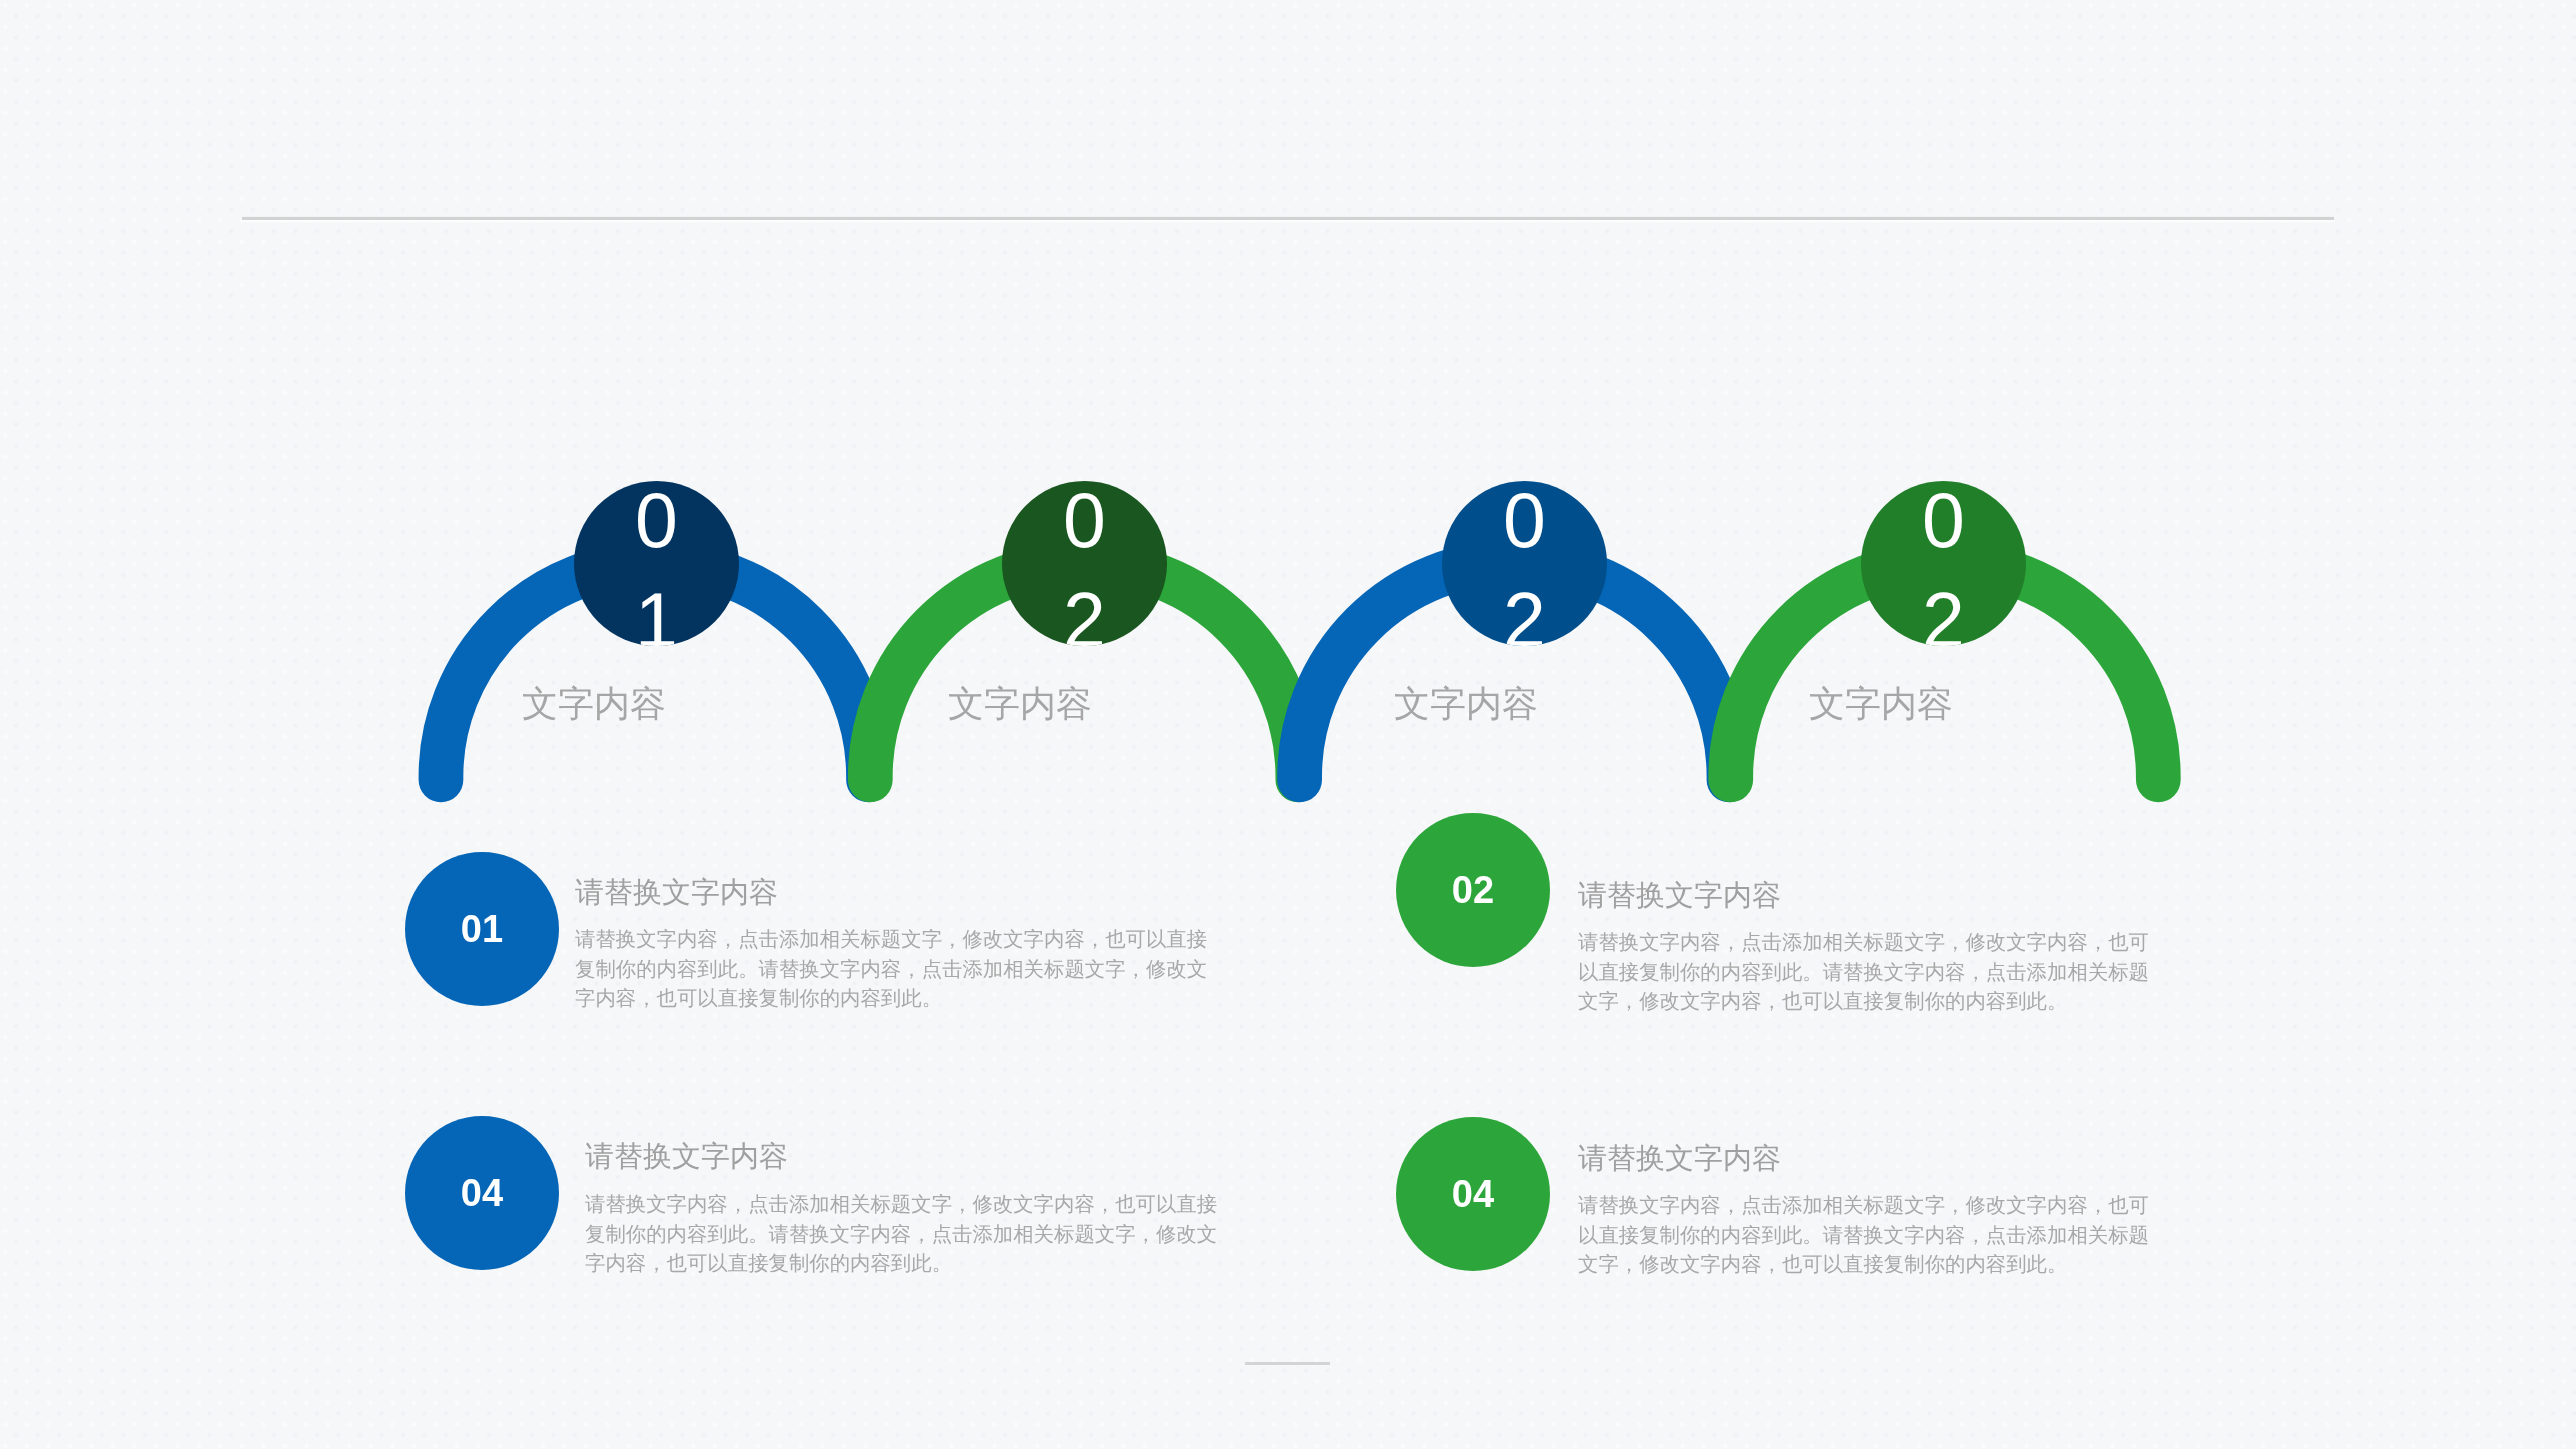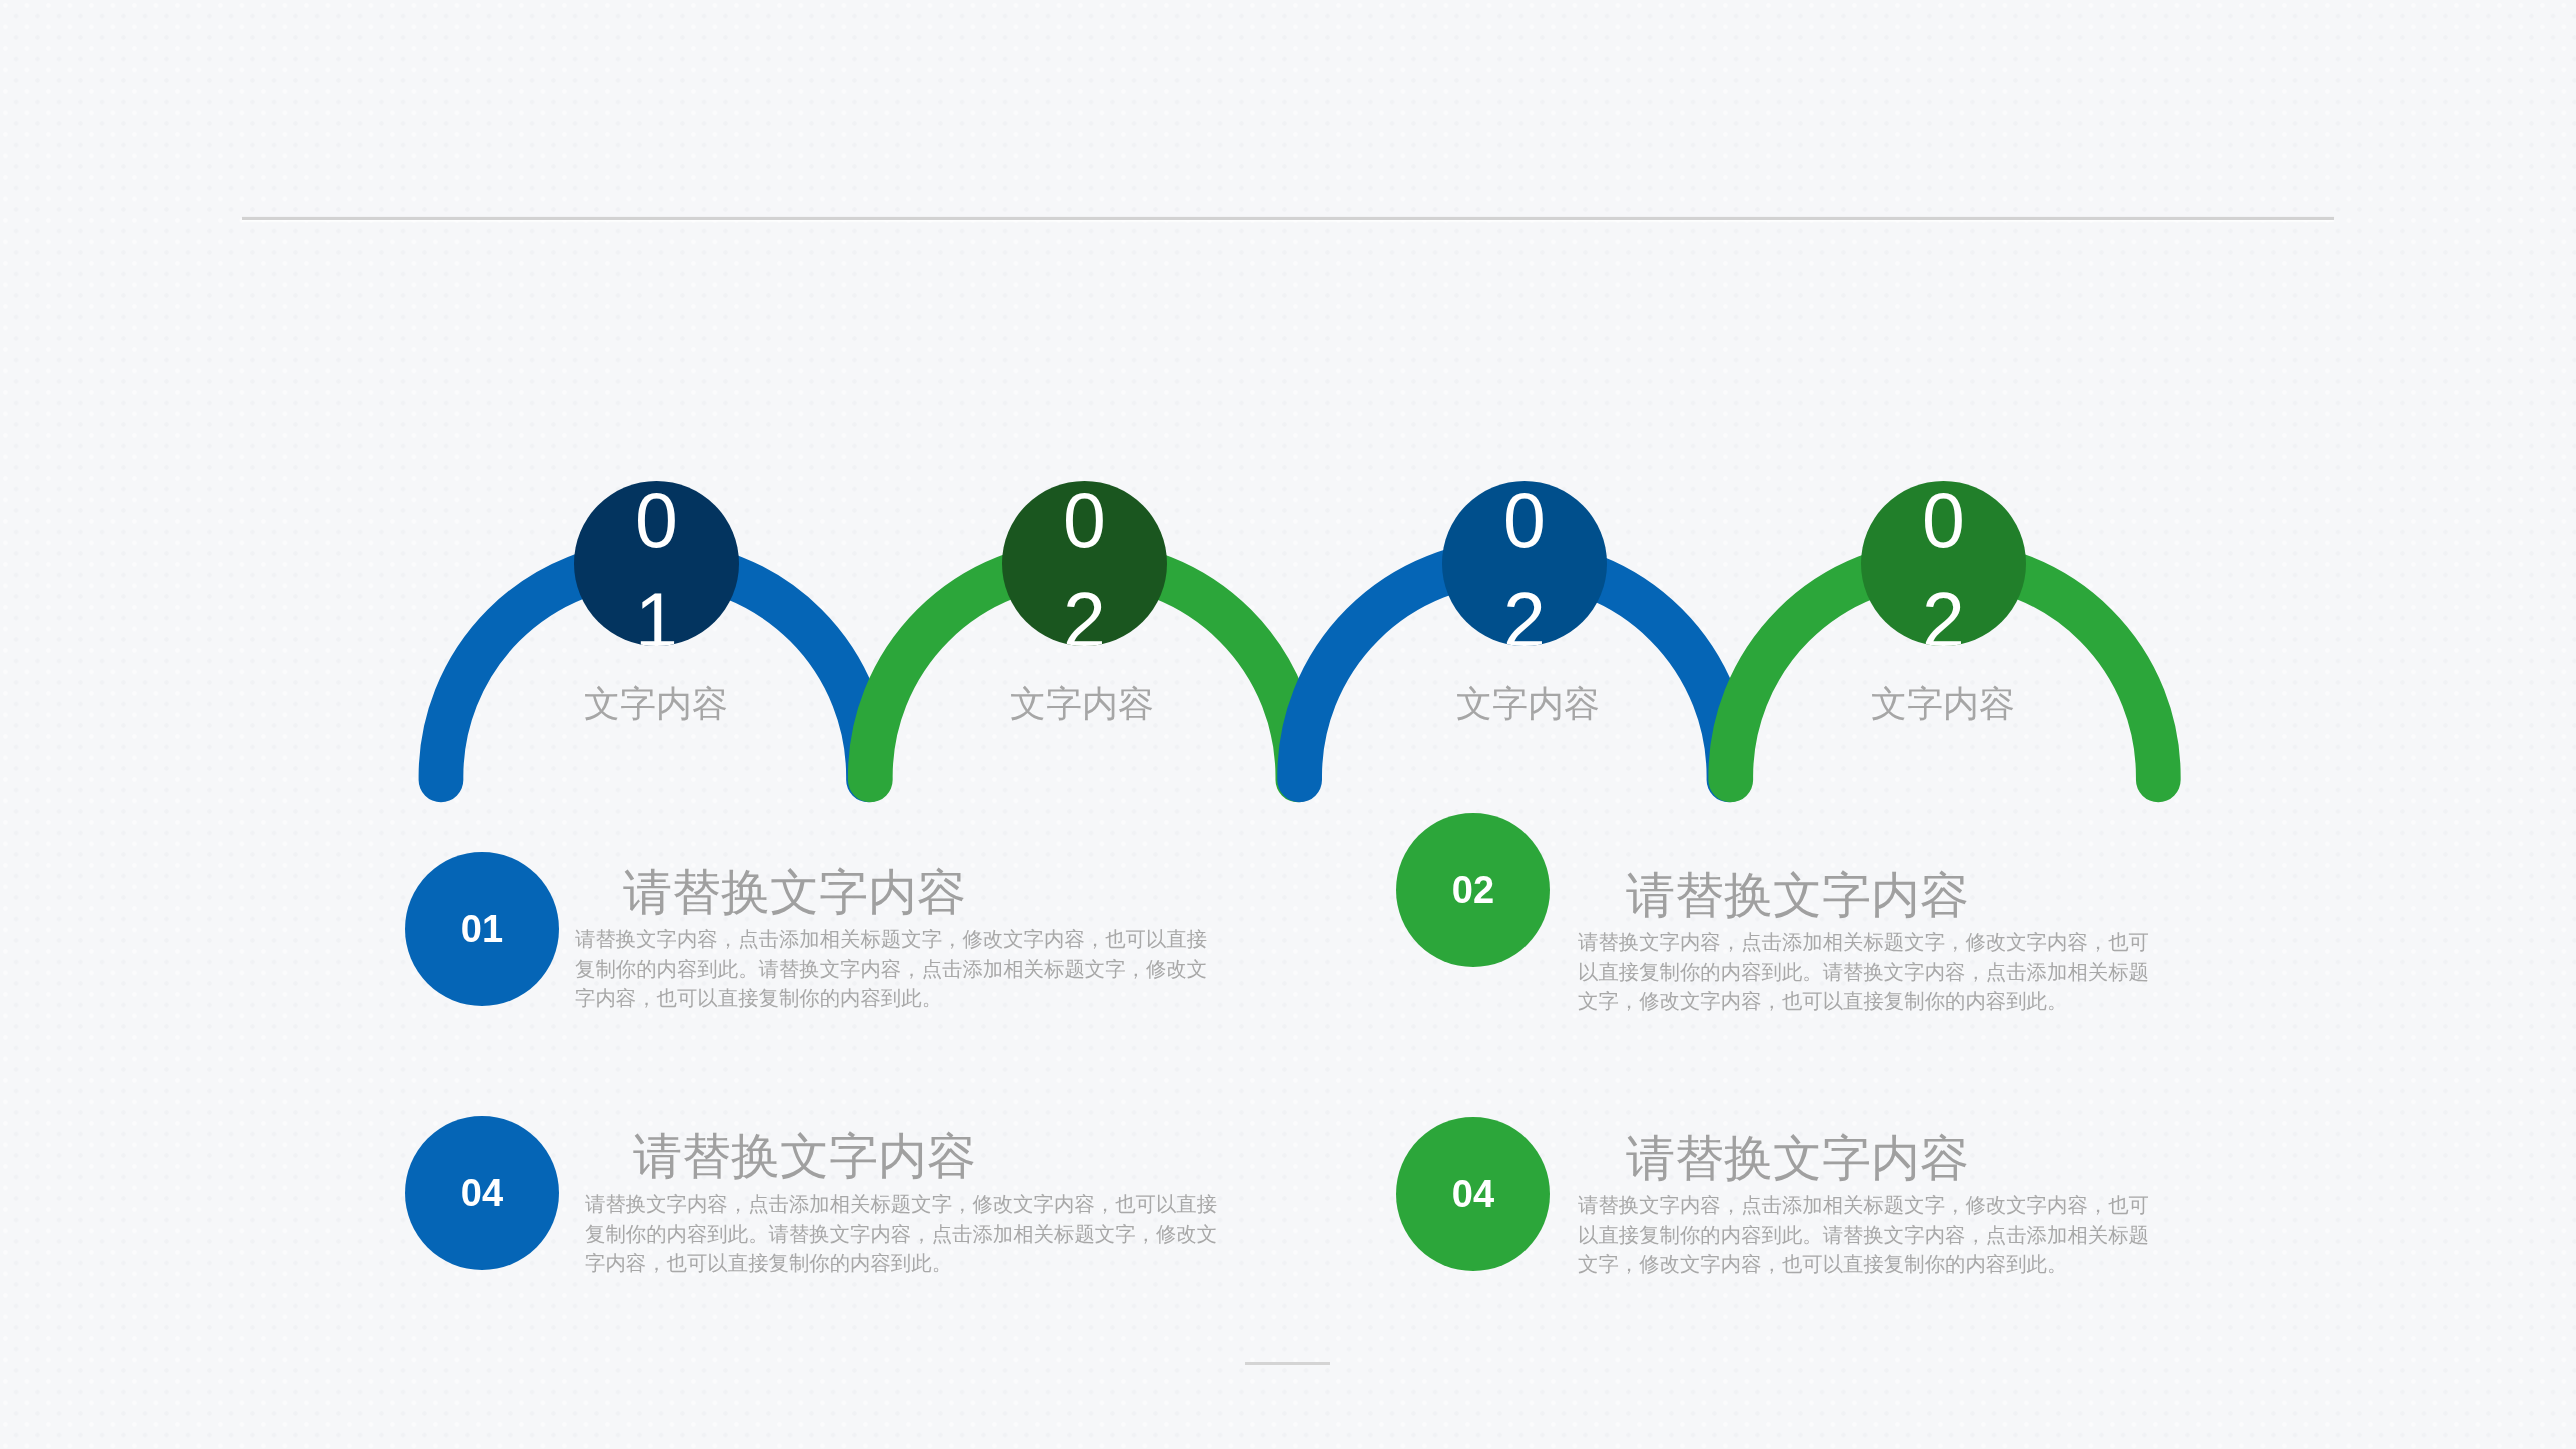--- a/index.html
+++ b/index.html
@@ -71,7 +71,6 @@
     .arch-label {
       position: absolute;
       width: 268px;
-      text-align: center;
       font-size: 36px;
       color: #a6a6a6;
       line-height: 43px;

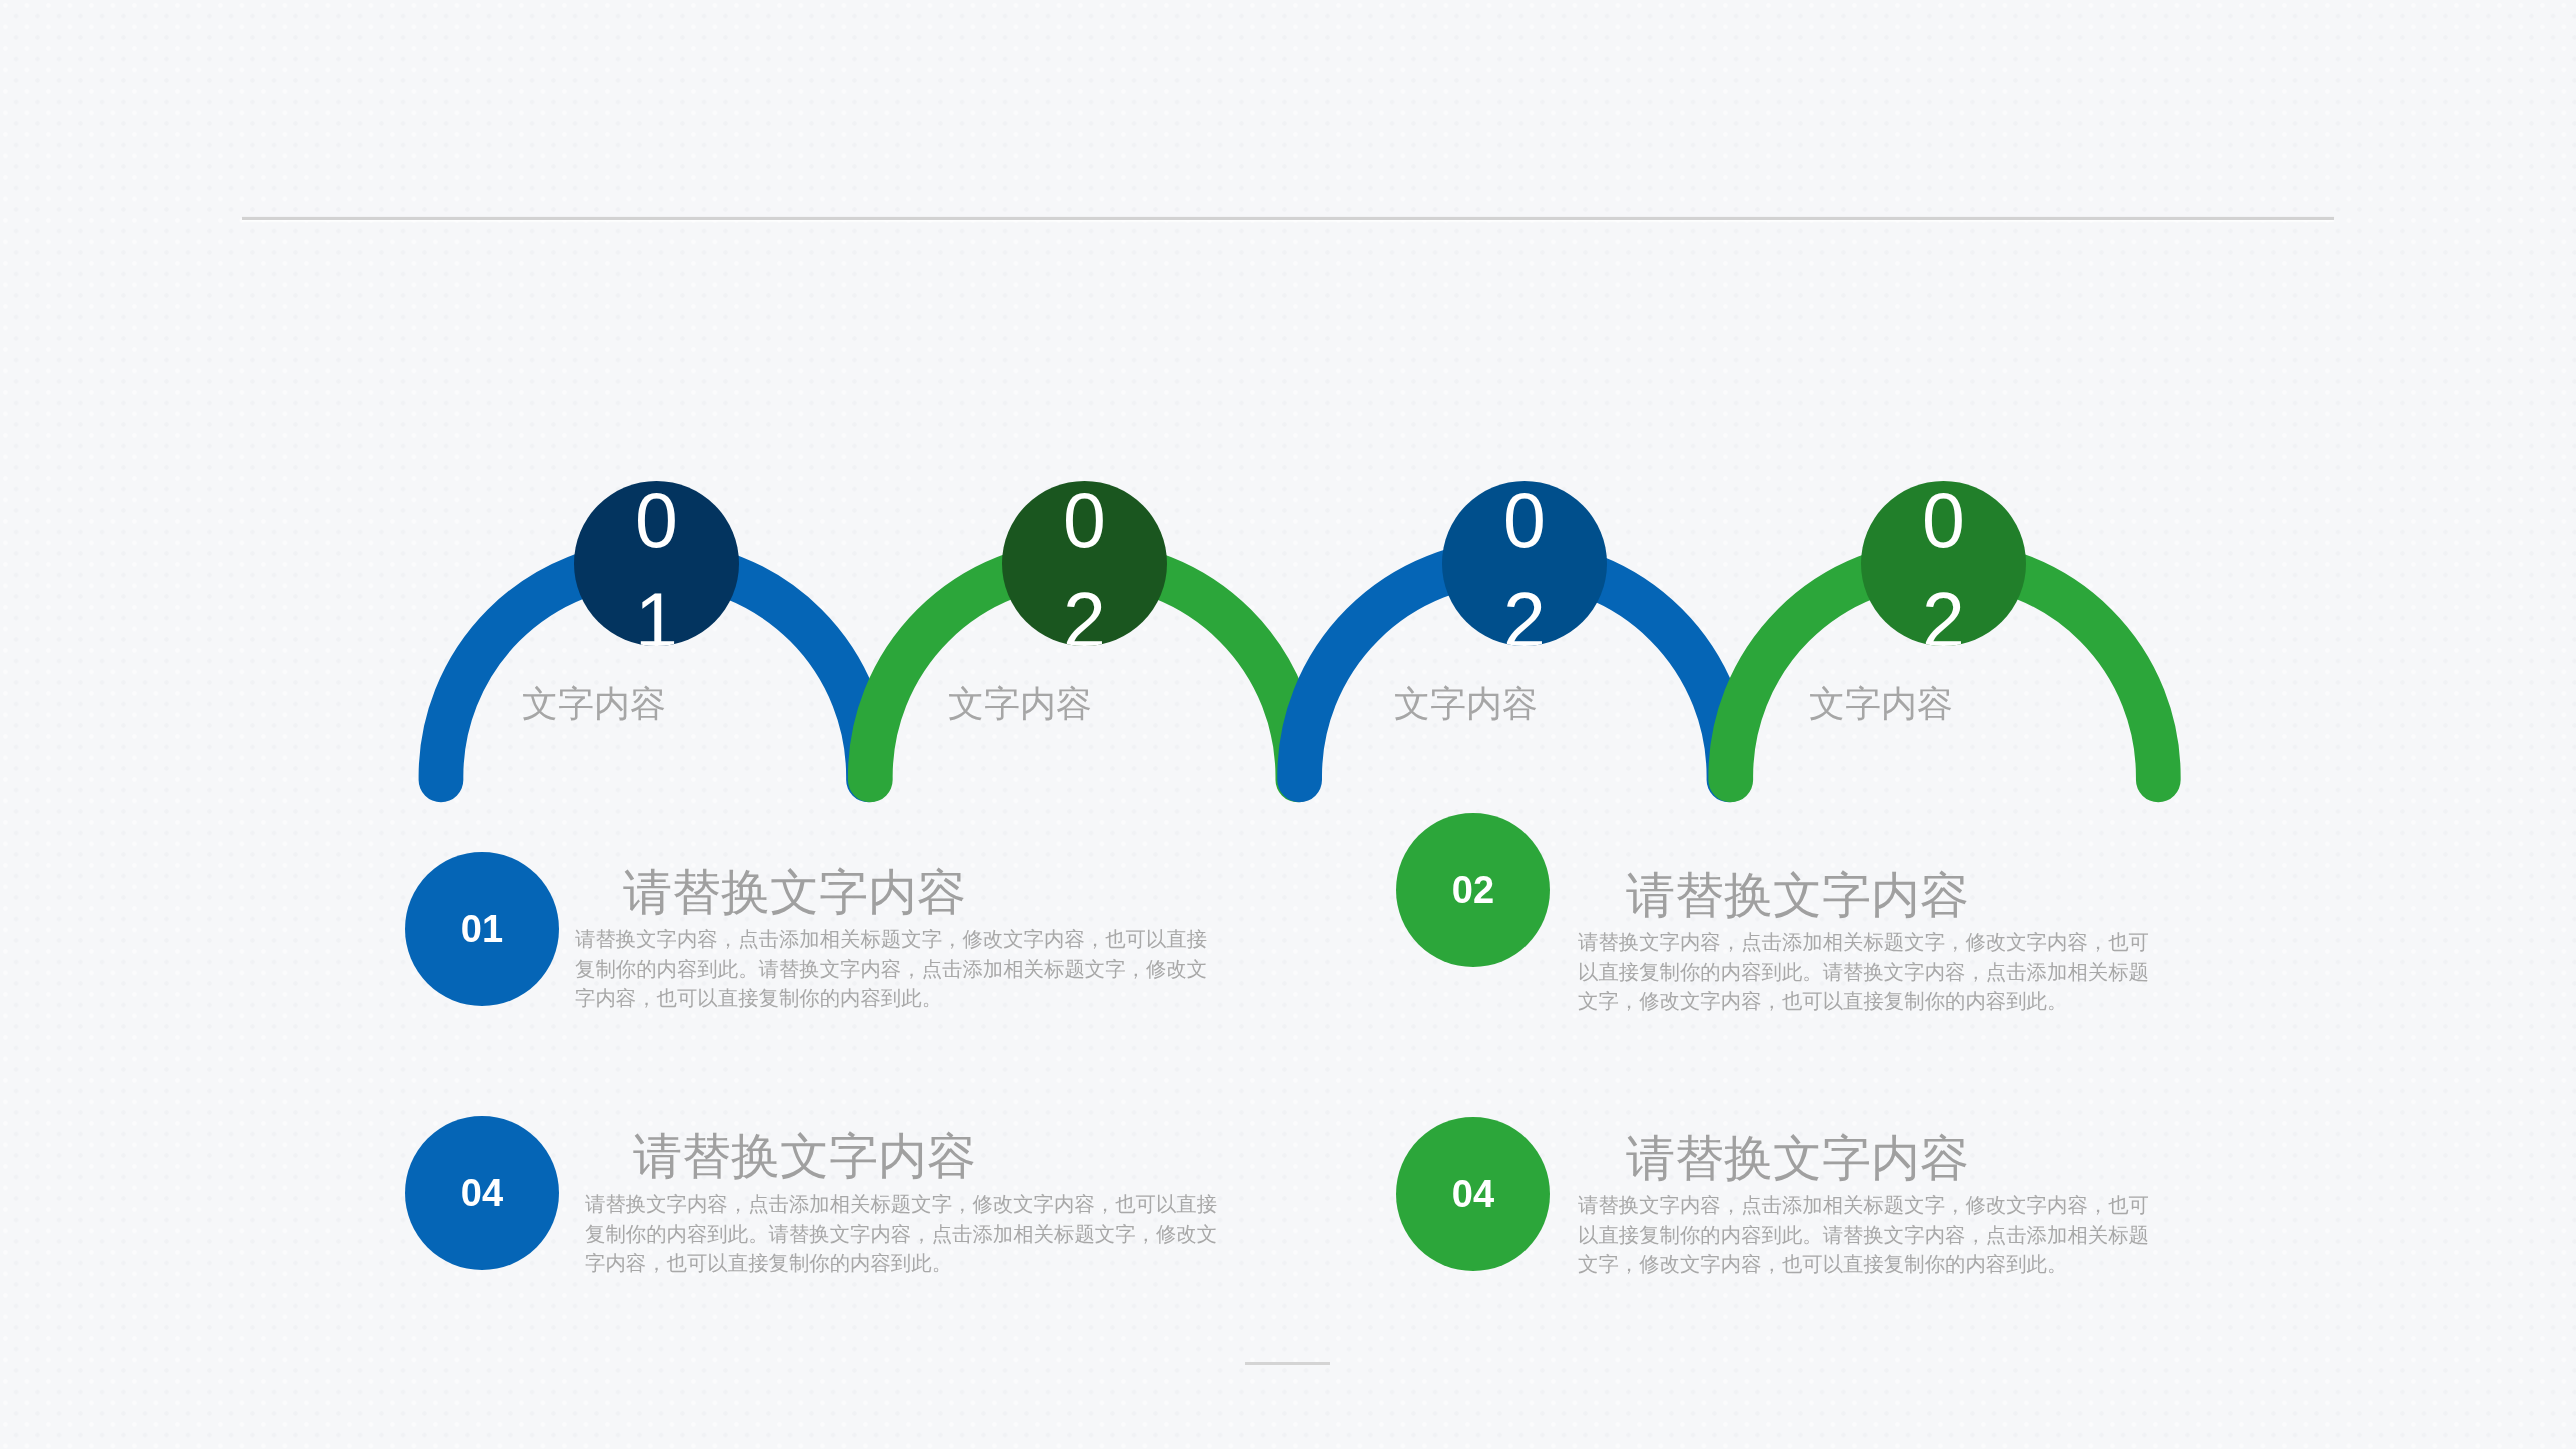--- a/index.html
+++ b/index.html
@@ -93,11 +93,10 @@
     }
     .card .title {
       position: absolute;
-      font-size: 49px;
+      font-size: 29px;
       line-height: 47px;
       color: #a0a0a0;
       white-space: nowrap;
-      margin-left: 48px;
     }
     .card .body {
       position: absolute;

